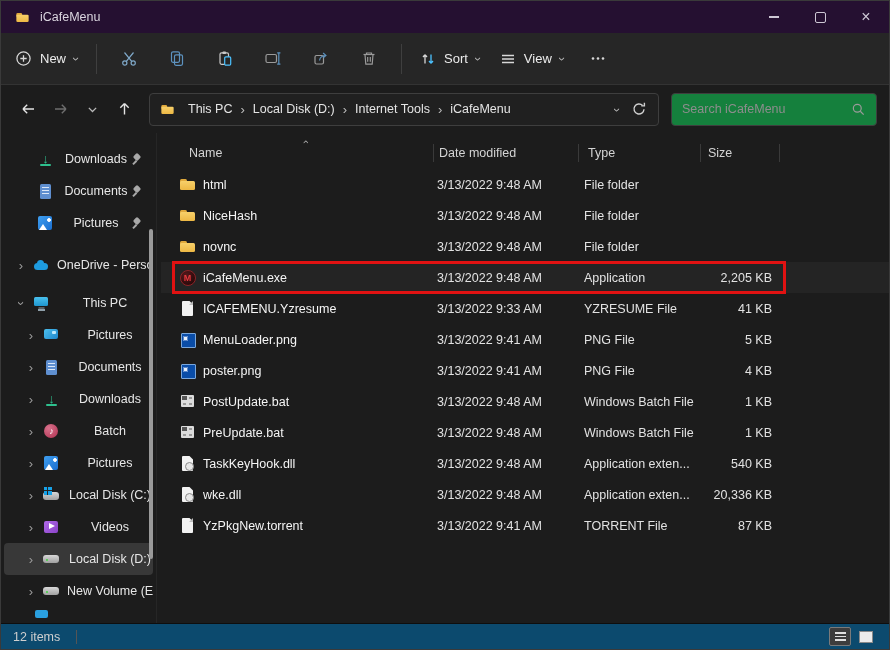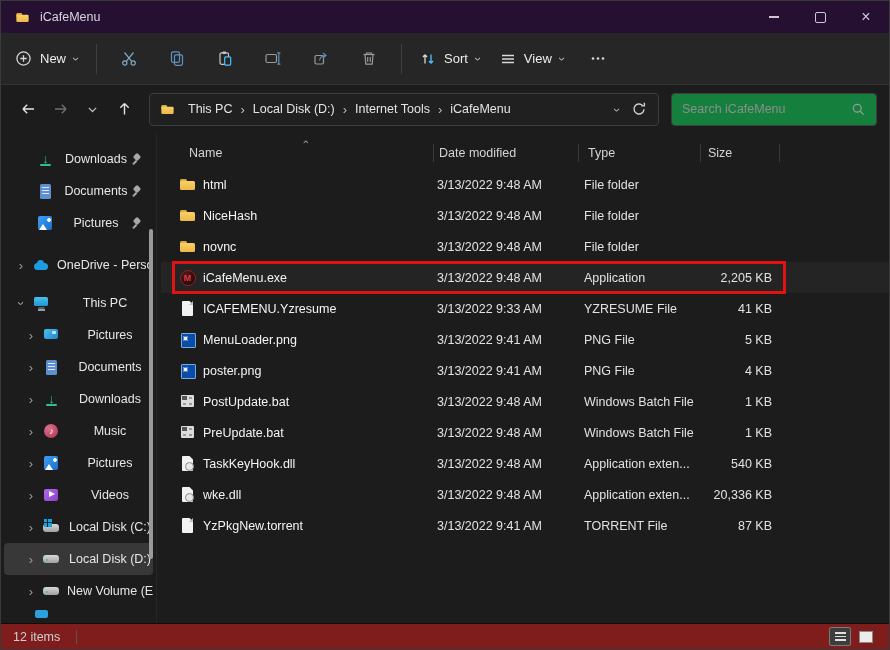--- a/index.html
+++ b/index.html
@@ -318,7 +318,7 @@
           <div class="sb-item child">
             <span class="sb-chev chev-r"></span>
             <span class="ic ic-music"></span>
-            <span class="sb-label">Music</span>
+            <span class="sb-label">Batch</span>
           </div>
           <div class="sb-item child">
             <span class="sb-chev chev-r"></span>

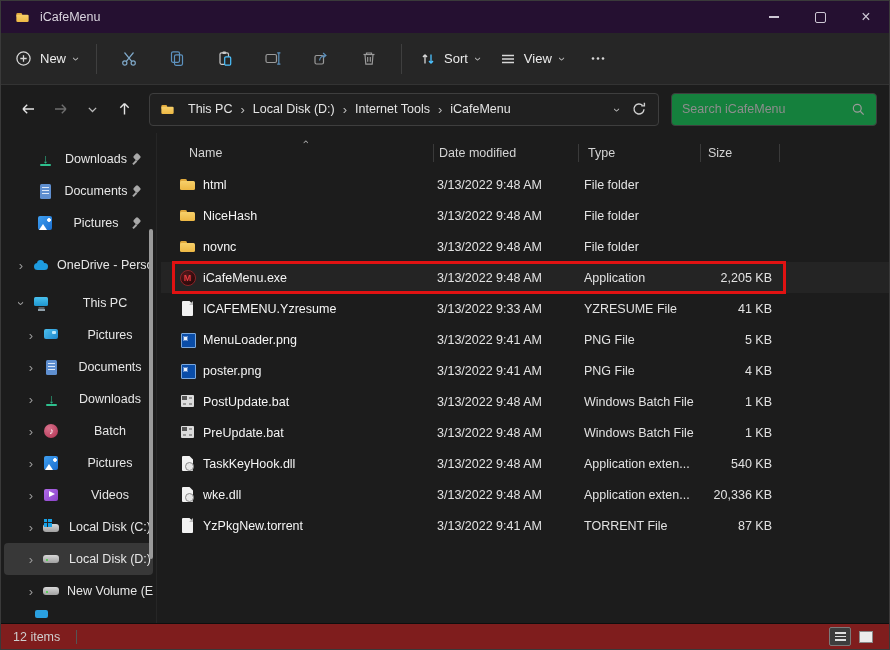--- a/index.html
+++ b/index.html
@@ -327,13 +327,13 @@
           </div>
           <div class="sb-item child">
             <span class="sb-chev chev-r"></span>
+            <span class="ic ic-drive-c"></span>
+            <span class="sb-label">Local Disk (C:)</span>
+          </div>
+          <div class="sb-item child">
+            <span class="sb-chev chev-r"></span>
             <span class="ic ic-videos"></span>
             <span class="sb-label">Videos</span>
-          </div>
-          <div class="sb-item child">
-            <span class="sb-chev chev-r"></span>
-            <span class="ic ic-drive-c"></span>
-            <span class="sb-label">Local Disk (C:)</span>
           </div>
           <div class="sb-item child selected">
             <span class="sb-chev chev-r"></span>

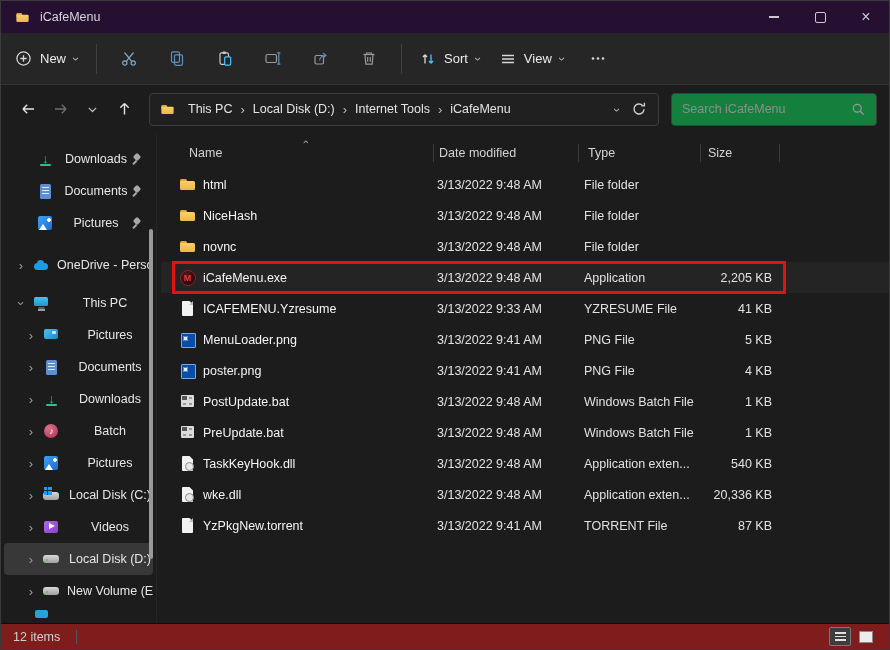--- a/index.html
+++ b/index.html
@@ -124,7 +124,7 @@
   .red-frame { position:absolute; left:11px; top:-1px; width:614px; height:33px; border:3px solid #e11212; pointer-events:none; z-index:5; }
 
   
-  .statusbar { height:26px; flex:none; background:#7f1d1d; border-top:1px solid #0e0e0e; display:flex; align-items:center; padding:0 12px; font-size:12.5px; color:#cfcfcf; gap:16px; }
+  .statusbar { height:26px; flex:none; background:#0c4a6e; border-top:1px solid #0e0e0e; display:flex; align-items:center; padding:0 12px; font-size:12.5px; color:#cfcfcf; gap:16px; }
   .status-sep { width:1px; height:14px; background:#555; }
   .status-right { margin-left:auto; display:flex; gap:4px; align-items:center; }
   .vt { width:22px; height:19px; display:grid; place-items:center; border:1px solid transparent; border-radius:2px; }

